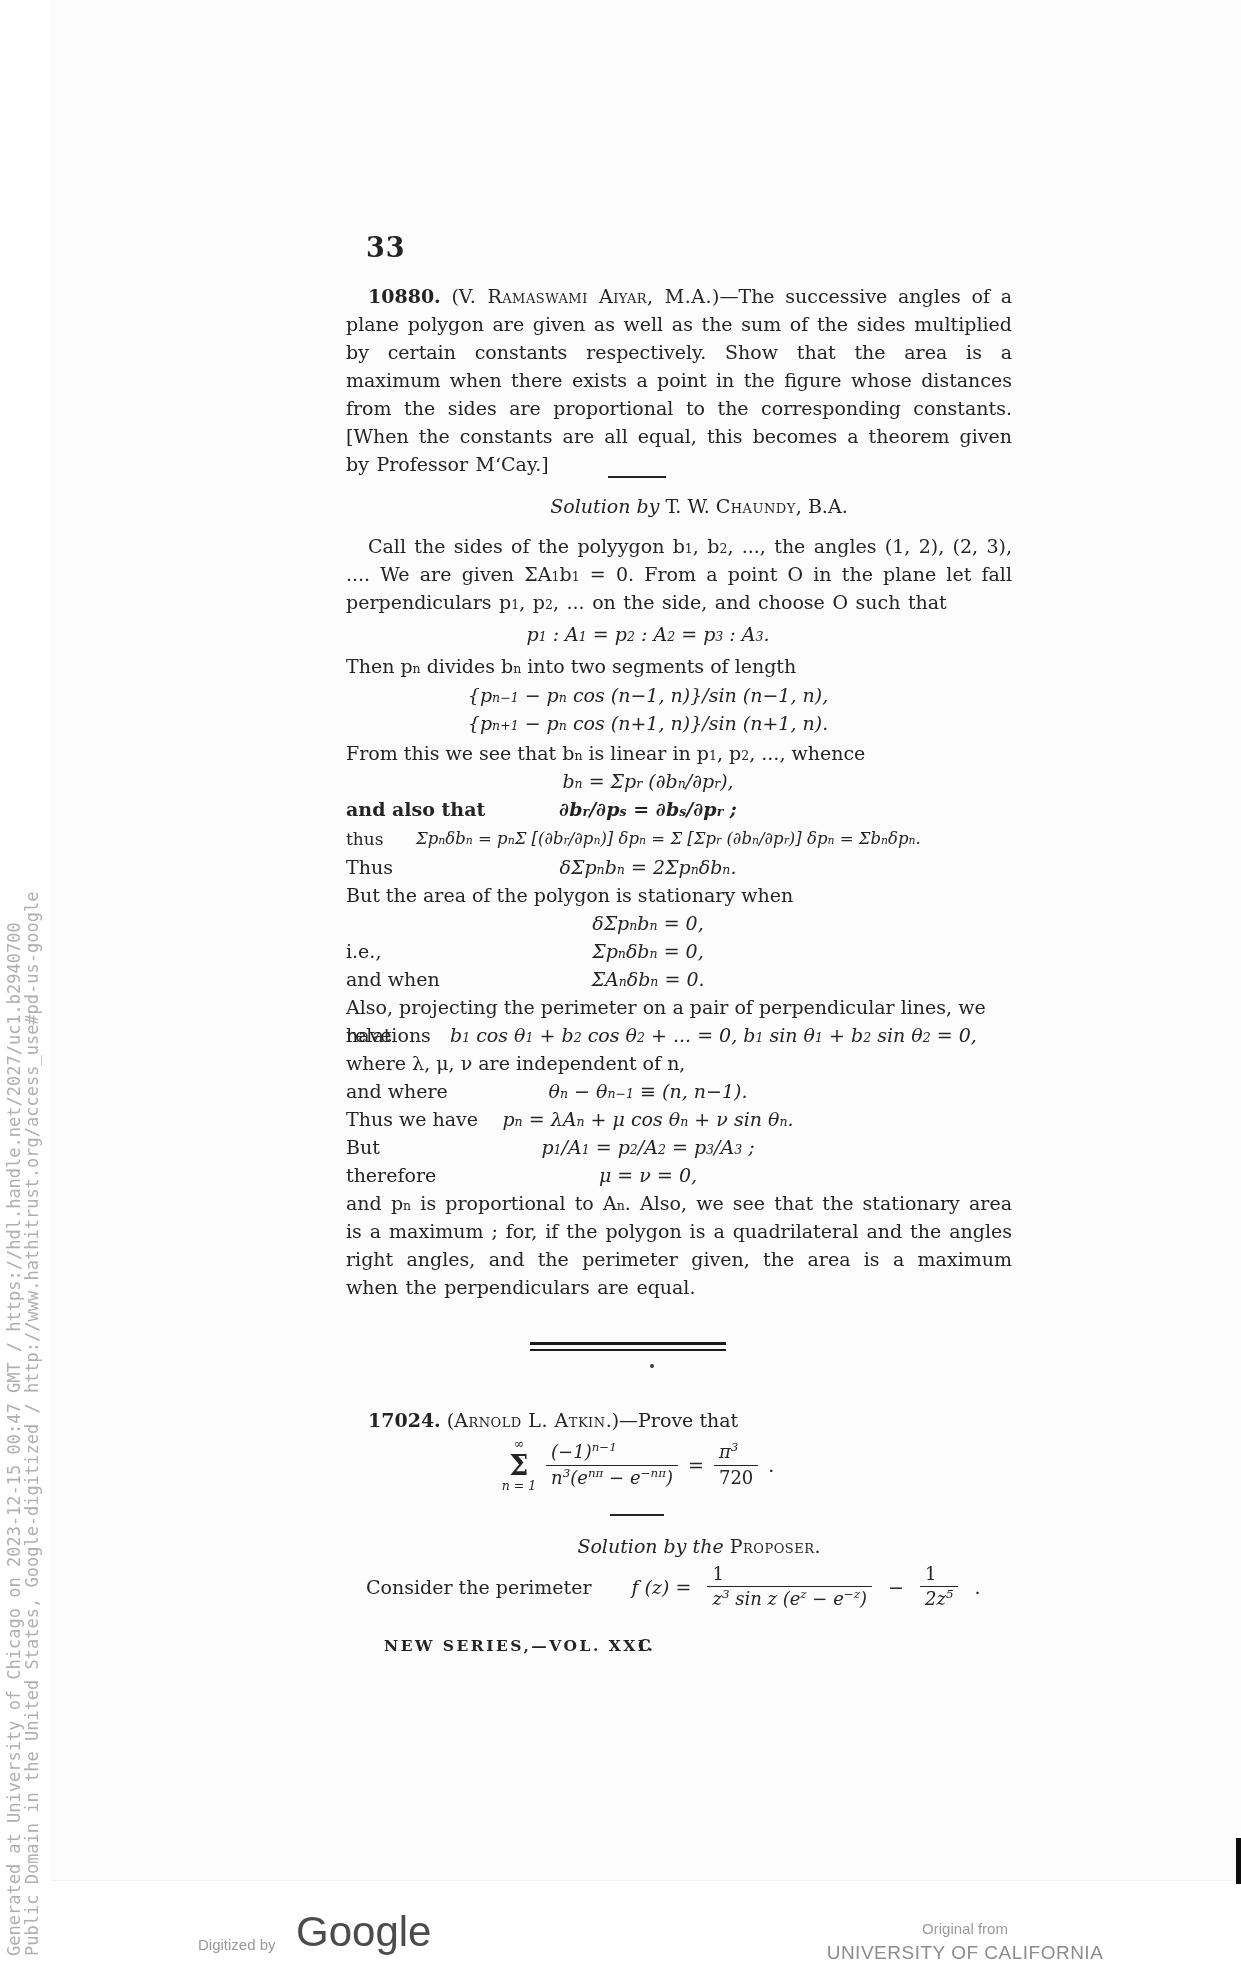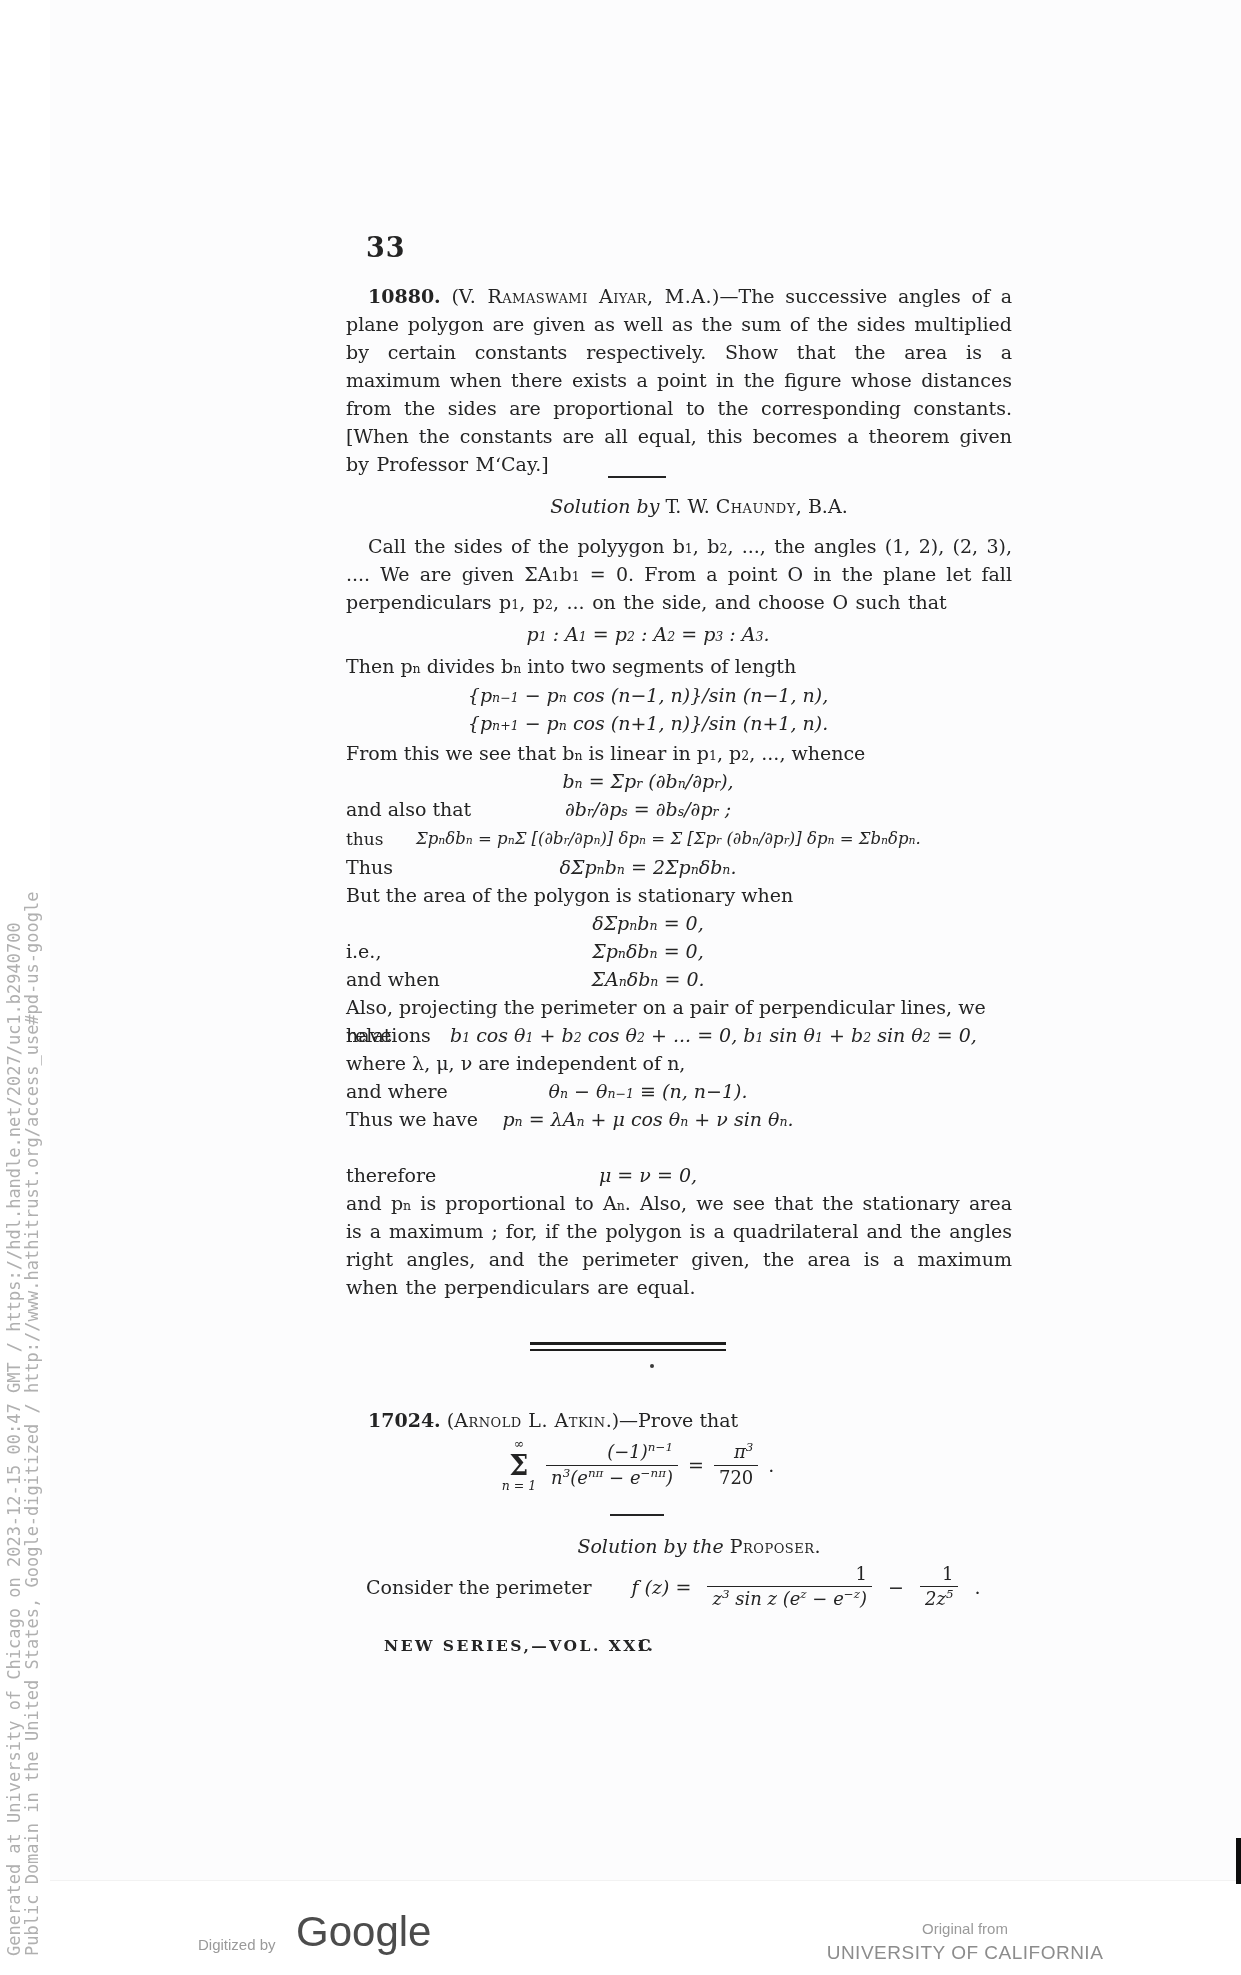--- a/index.html
+++ b/index.html
@@ -92,7 +92,7 @@
         <span class="ctr m">b<sub>n</sub> = Σp<sub>r</sub> (∂b<sub>n</sub>/∂p<sub>r</sub>),</span>
       </div>
 
-    <div class="row" style="top:795px;">
+    <div class="row" style="top:795px;font-weight:bold;">
         <span class="lbl">and also that</span>
         <span class="ctr m">∂b<sub>r</sub>/∂p<sub>s</sub> = ∂b<sub>s</sub>/∂p<sub>r</sub> ;</span>
       </div>

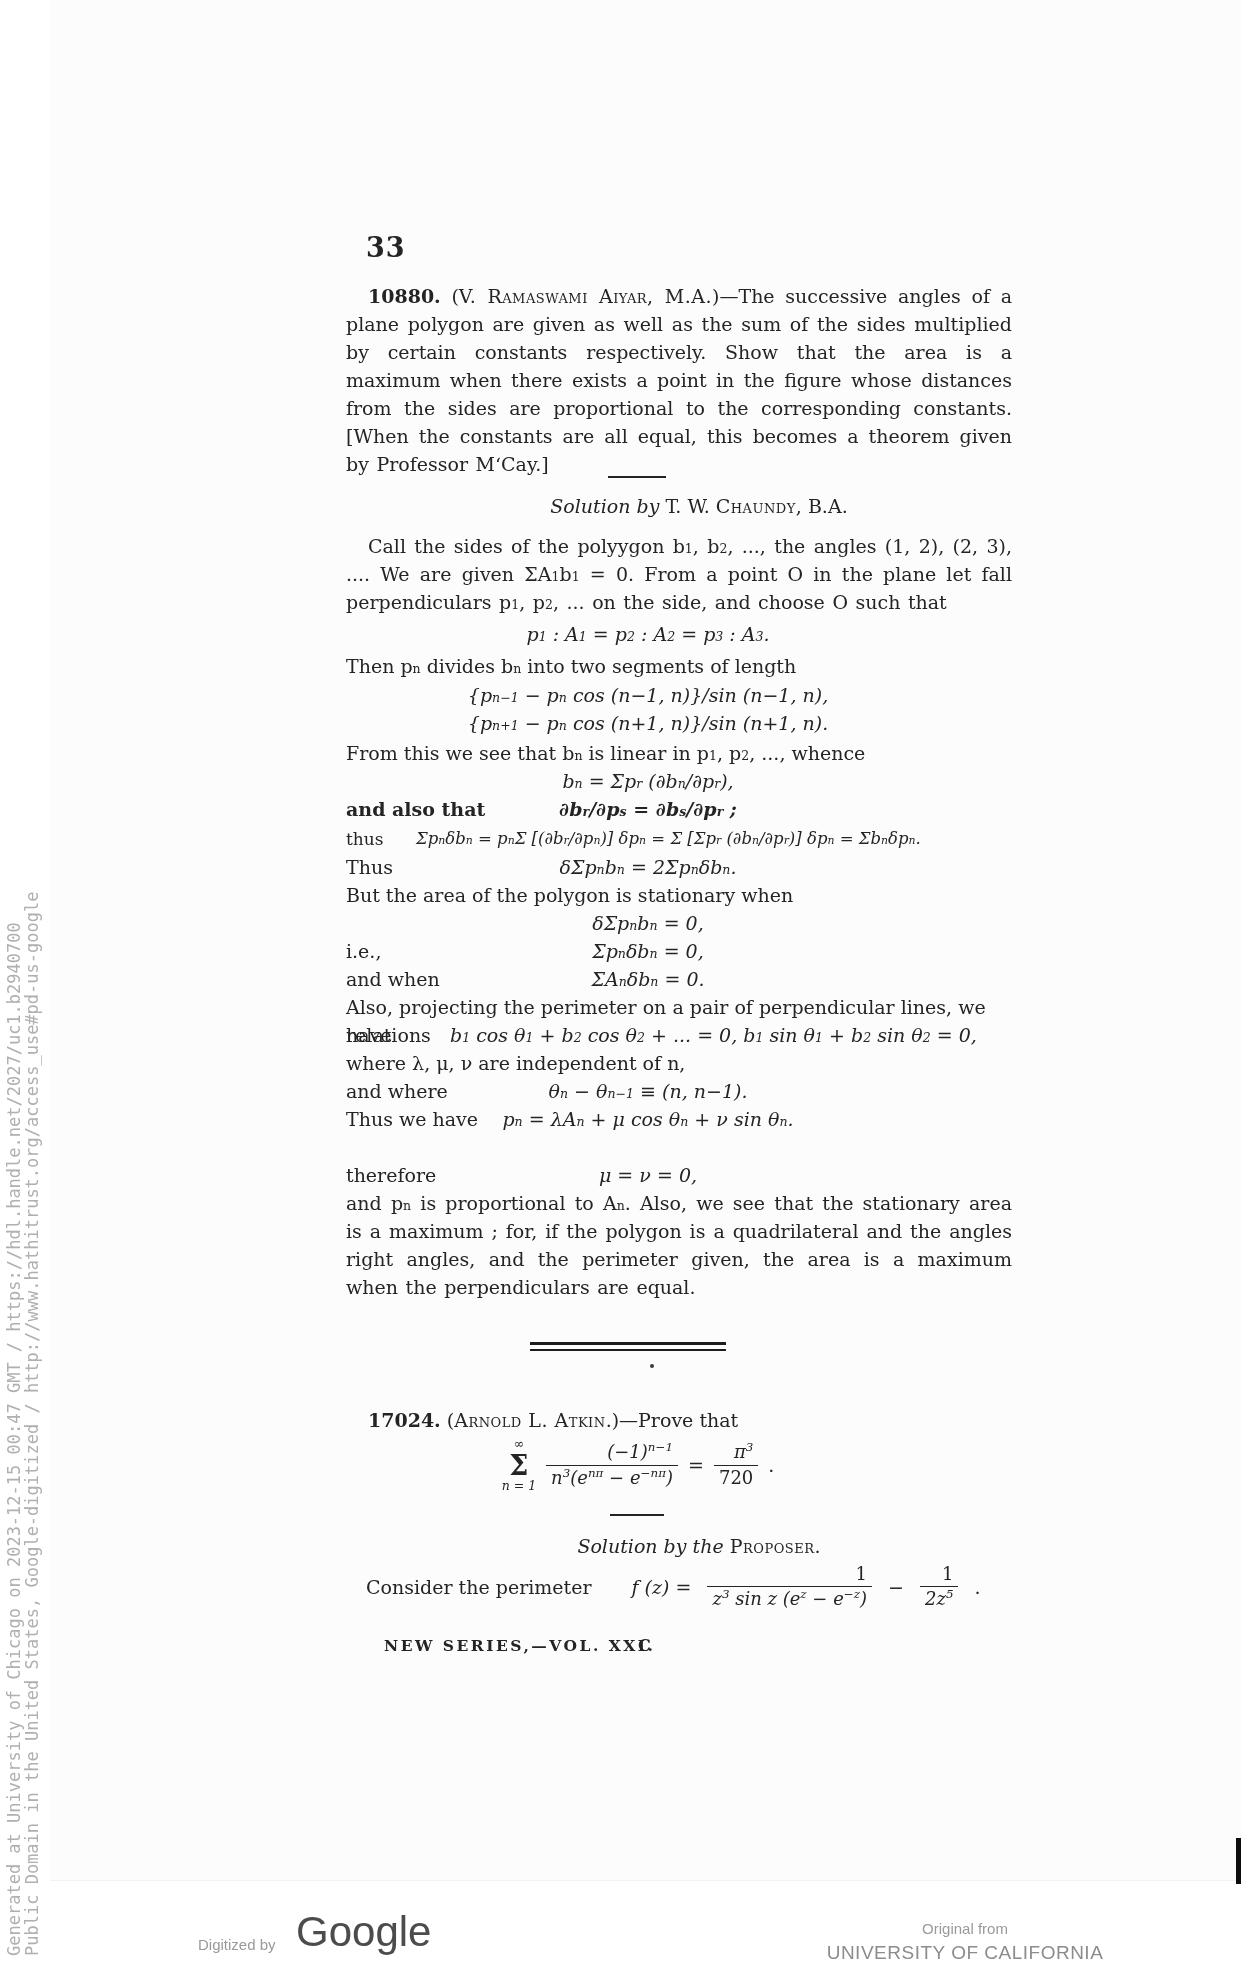--- a/index.html
+++ b/index.html
@@ -142,6 +142,10 @@
         <span class="ctr m">p<sub>n</sub> = λA<sub>n</sub> + μ cos θ<sub>n</sub> + ν sin θ<sub>n</sub>.</span>
       </div>
 
+    <div class="row" style="top:1133px;">
+        <span class="lbl">But</span>
+        <span class="ctr m">p<sub>1</sub>/A<sub>1</sub> = p<sub>2</sub>/A<sub>2</sub> = p<sub>3</sub>/A<sub>3</sub> ;</span>
+      </div>
 
     <div class="row" style="top:1161px;">
         <span class="lbl">therefore</span>

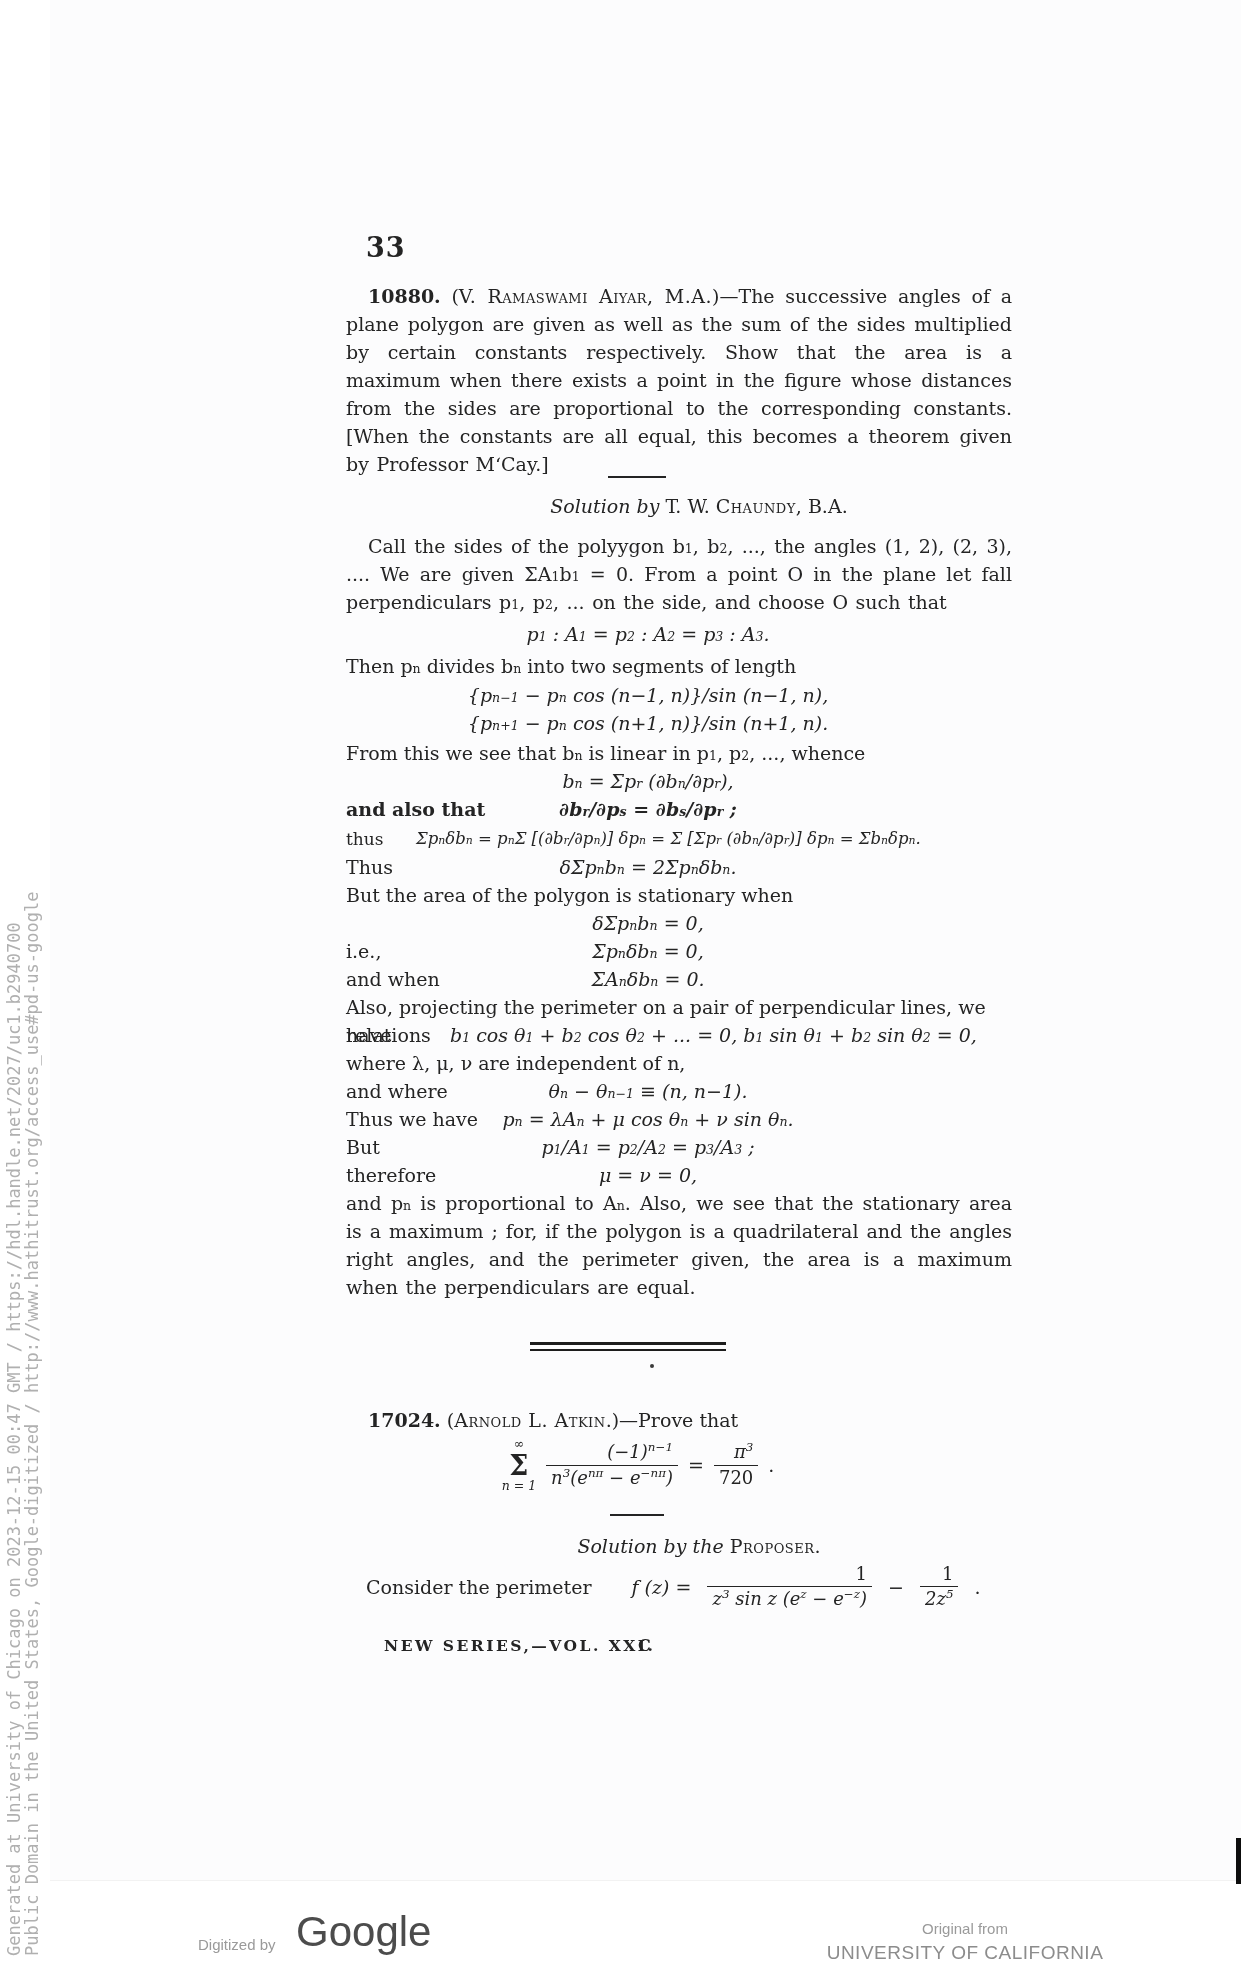--- a/index.html
+++ b/index.html
@@ -32,7 +32,7 @@
   .heading{font-size:19px;}
   
   .disp{position:absolute;left:0;width:666px;display:flex;justify-content:center;align-items:center;gap:10px;padding-right:82px;box-sizing:border-box;}
-  .frac{display:inline-flex;flex-direction:column;text-align:right;font-size:18px;line-height:1.35;}
+  .frac{display:inline-flex;flex-direction:column;text-align:left;font-size:18px;line-height:1.35;}
   .fnum{border-bottom:1.6px solid #242424;padding:0 5px;}
   .fden{padding:0 5px;}
   .sum{display:inline-flex;flex-direction:column;align-items:center;line-height:1;font-size:12.5px;gap:1px;}

